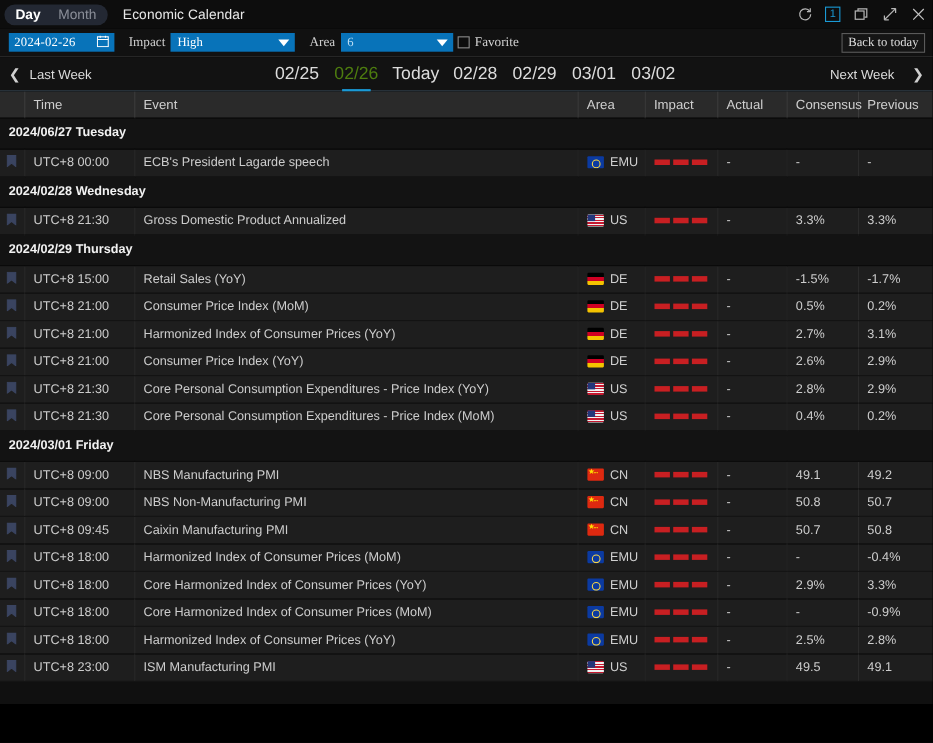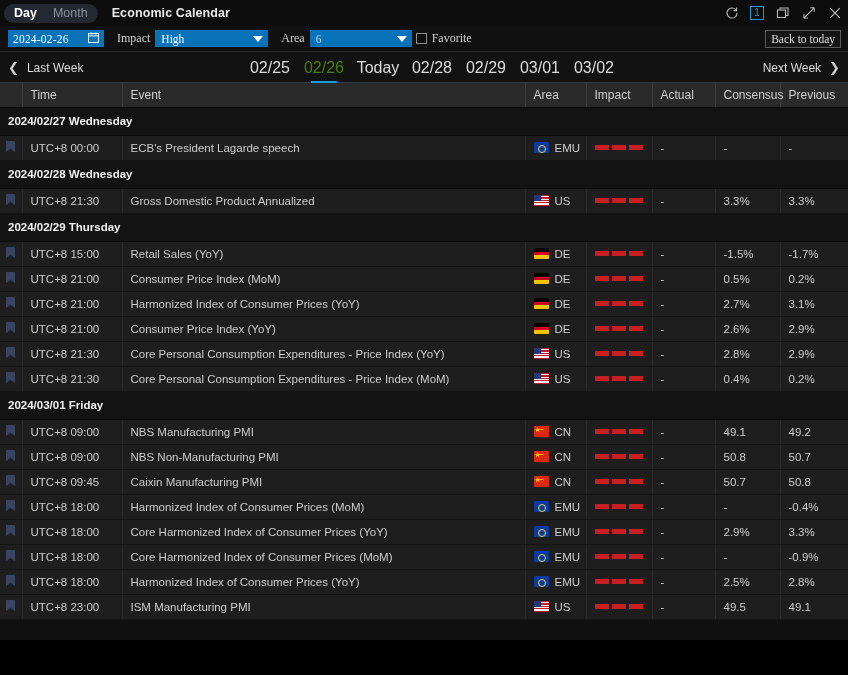--- a/index.html
+++ b/index.html
@@ -29,7 +29,7 @@
   }
   .viewtoggle .vt.active { color: #ffffff; font-weight: bold; }
   .apptitle {
-    margin-left: 14px; color: #e8e8e8; font-size: 12.5px; font-weight: bold;
+    margin-left: 14px; color: #e8e8e8; font-size: 12.5px; font-weight: normal;
     letter-spacing: .1px;
   }
   .winbtns {

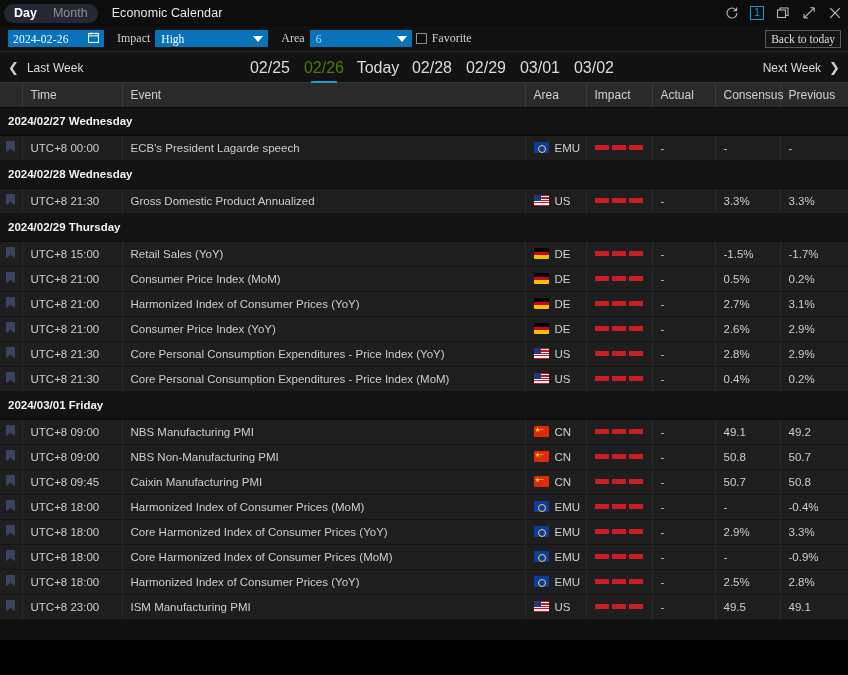--- a/index.html
+++ b/index.html
@@ -94,7 +94,7 @@
     font-size: 12px; position: absolute; top: 0; height: 31px;
   }
   .wk-left { left: 8px; gap: 8px; }
-  .wk-right { right: 8px; gap: 8px; text-align: right; }
+  .wk-right { right: 8px; gap: 16px; text-align: right; }
   .chev { font-size: 13px; color: #cfcfcf; line-height: 1; }
   .daytabs {
     position: absolute; left: 243px; top: 0; height: 31px;

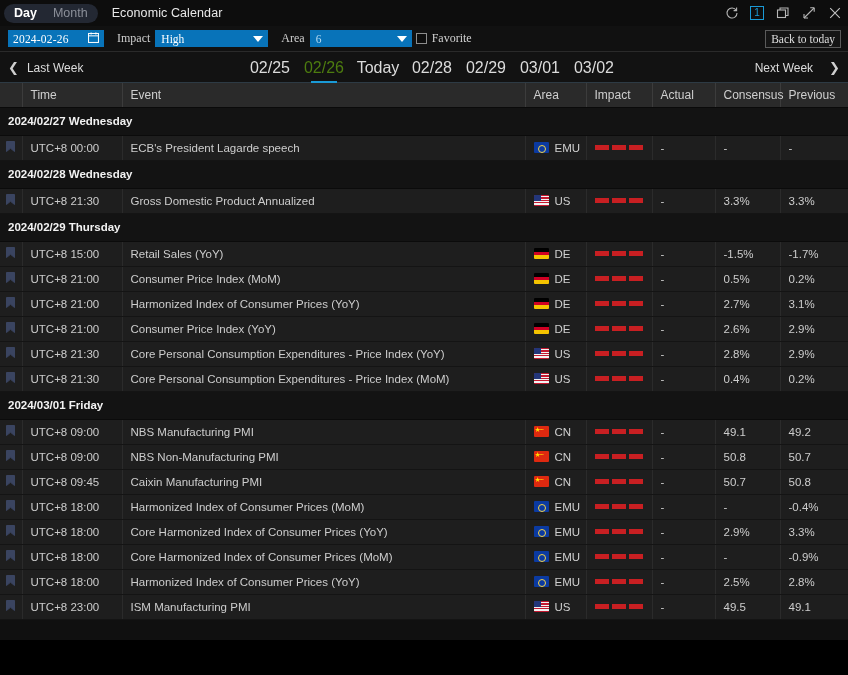--- a/index.html
+++ b/index.html
@@ -304,7 +304,7 @@
     </thead>
     <tbody>
         <tr class="grouprow">
-          <td colspan="8">2024/02/27 Wednesday</td>
+          <td colspan="8">2024/06/27 Tuesday</td>
         </tr>
         <tr class="datarow">
           <td class="c0"><span class="bookmark"><svg width="9" height="11" viewBox="0 0 9 11">

